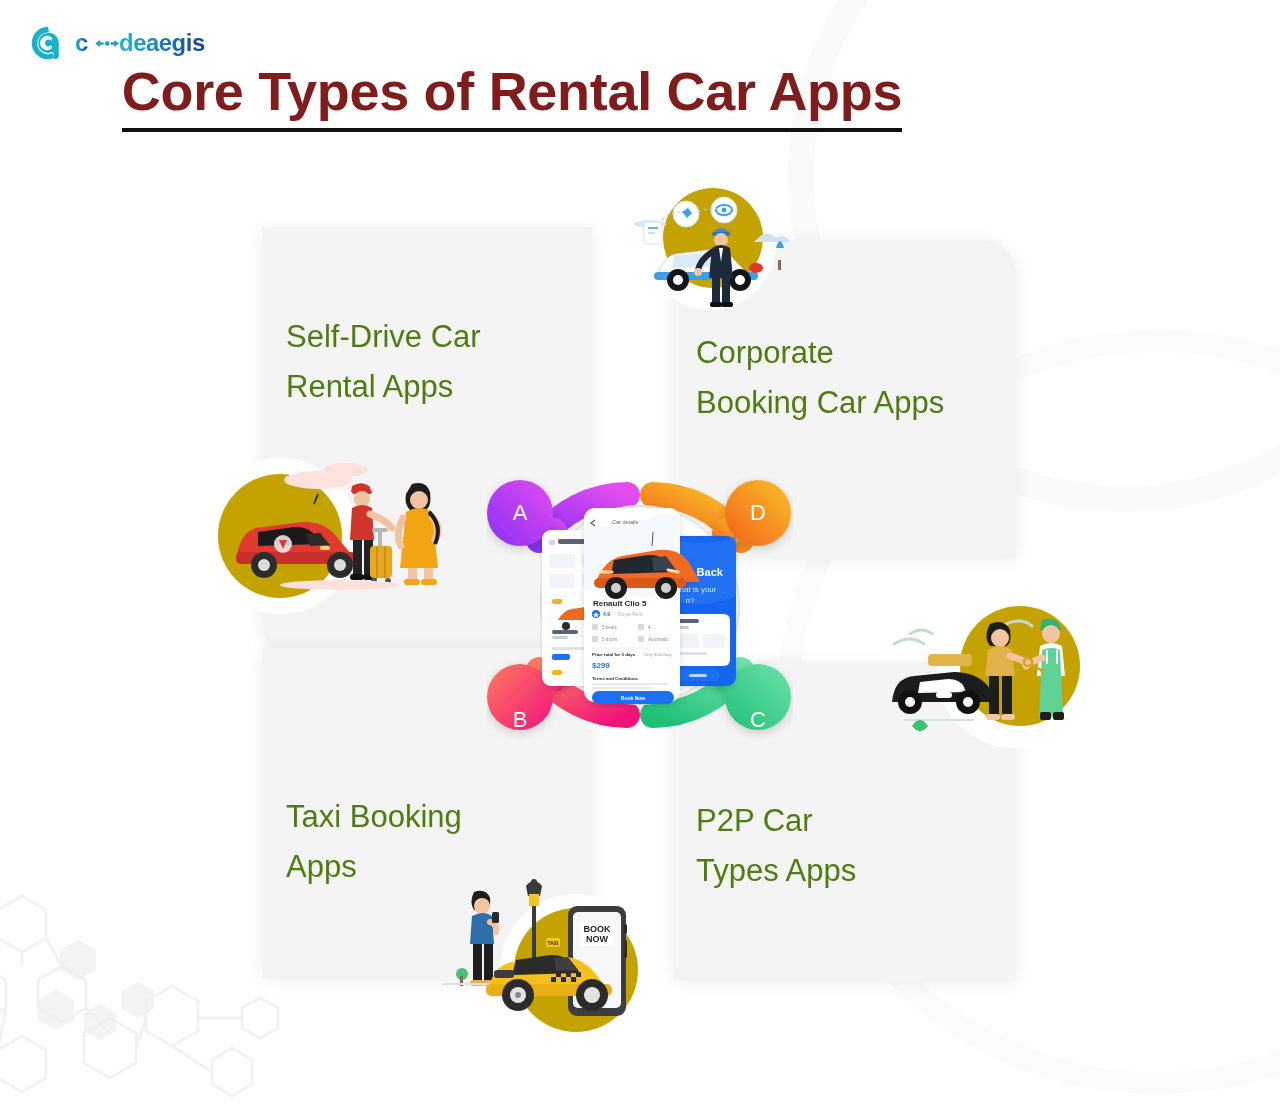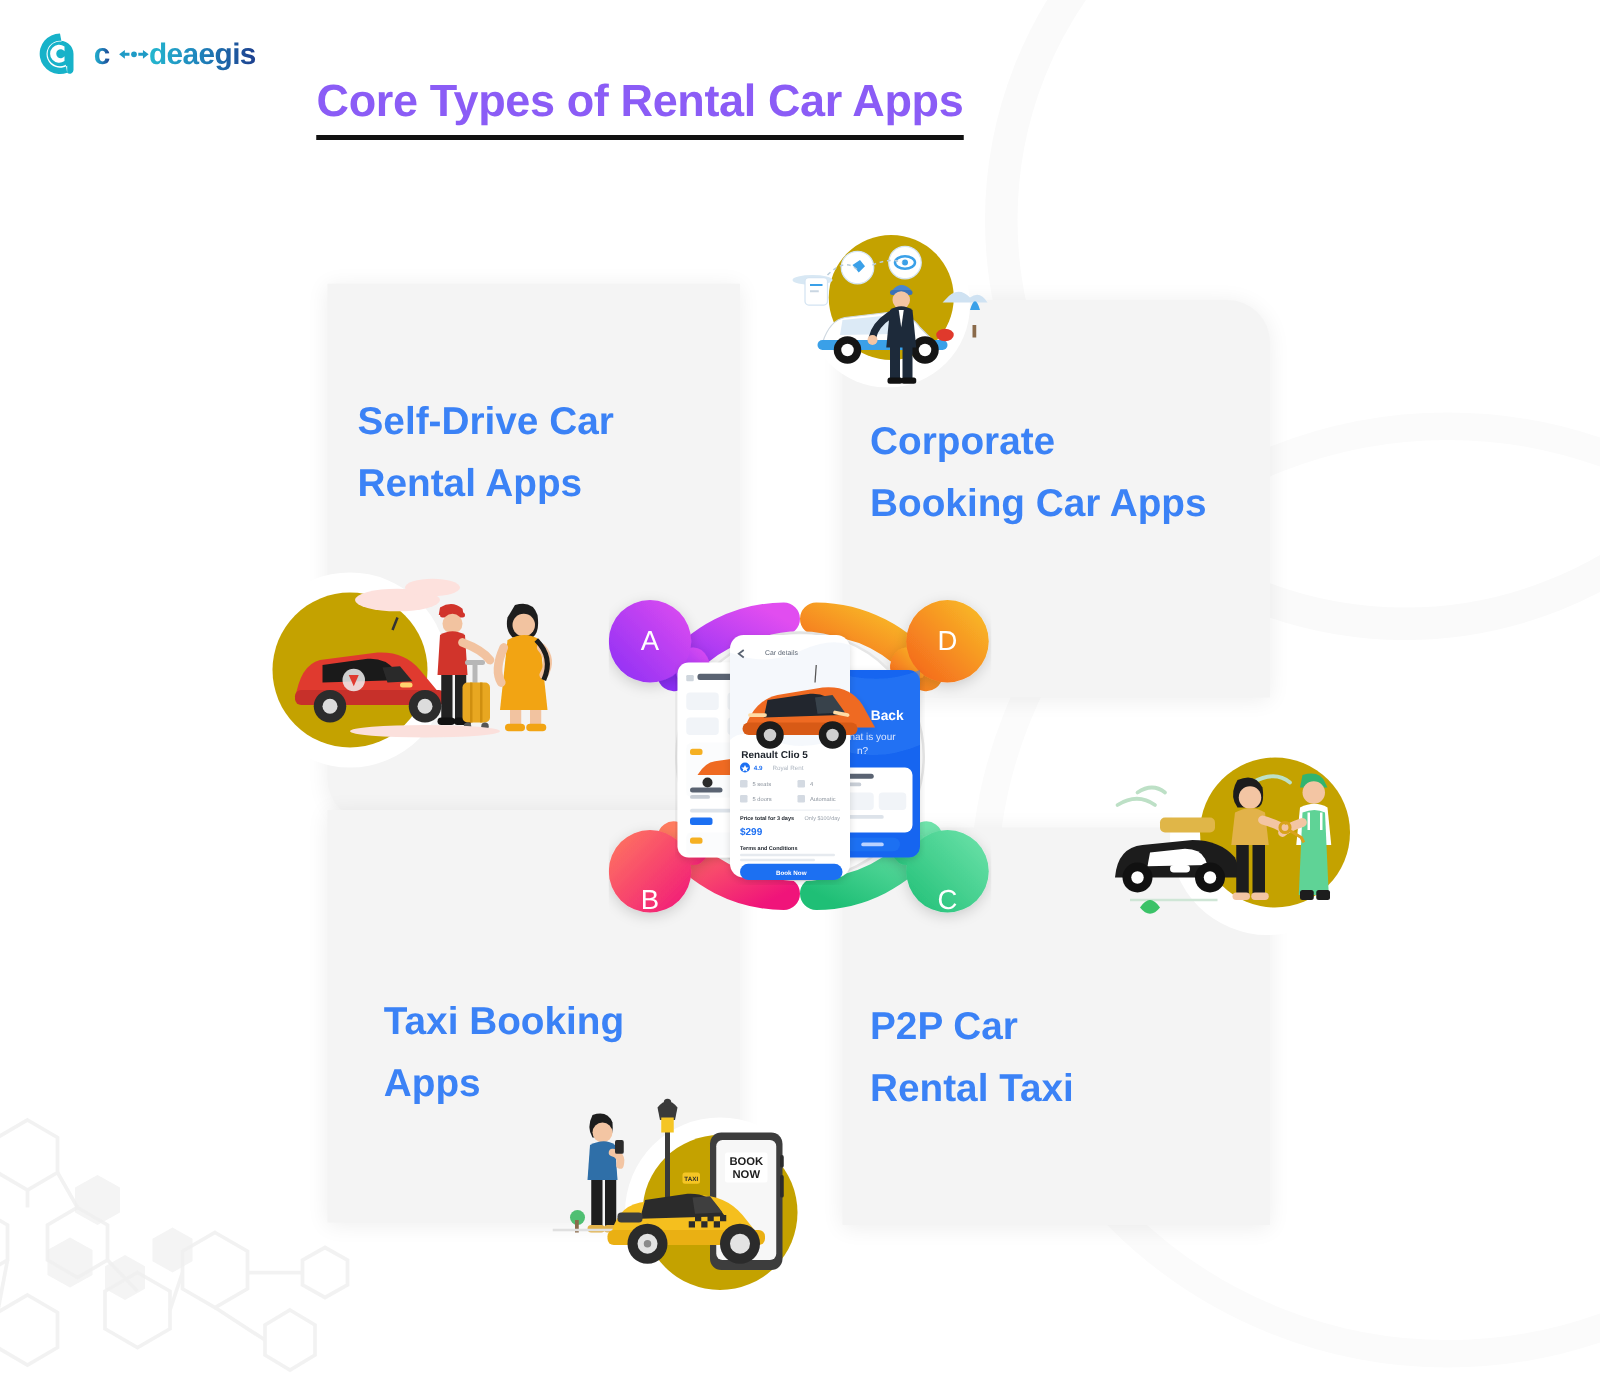--- a/index.html
+++ b/index.html
@@ -65,10 +65,10 @@
     top: 60px;
     width: 1024px;
     text-align: center;
-    font-size: 36px;
+    font-size: 54px;
     font-weight: bold;
     letter-spacing: -0.3px;
-    color: #8b5cf6;
+    color: #7f1d1d;
   }
   .page-title span.t {
     display: inline-block;

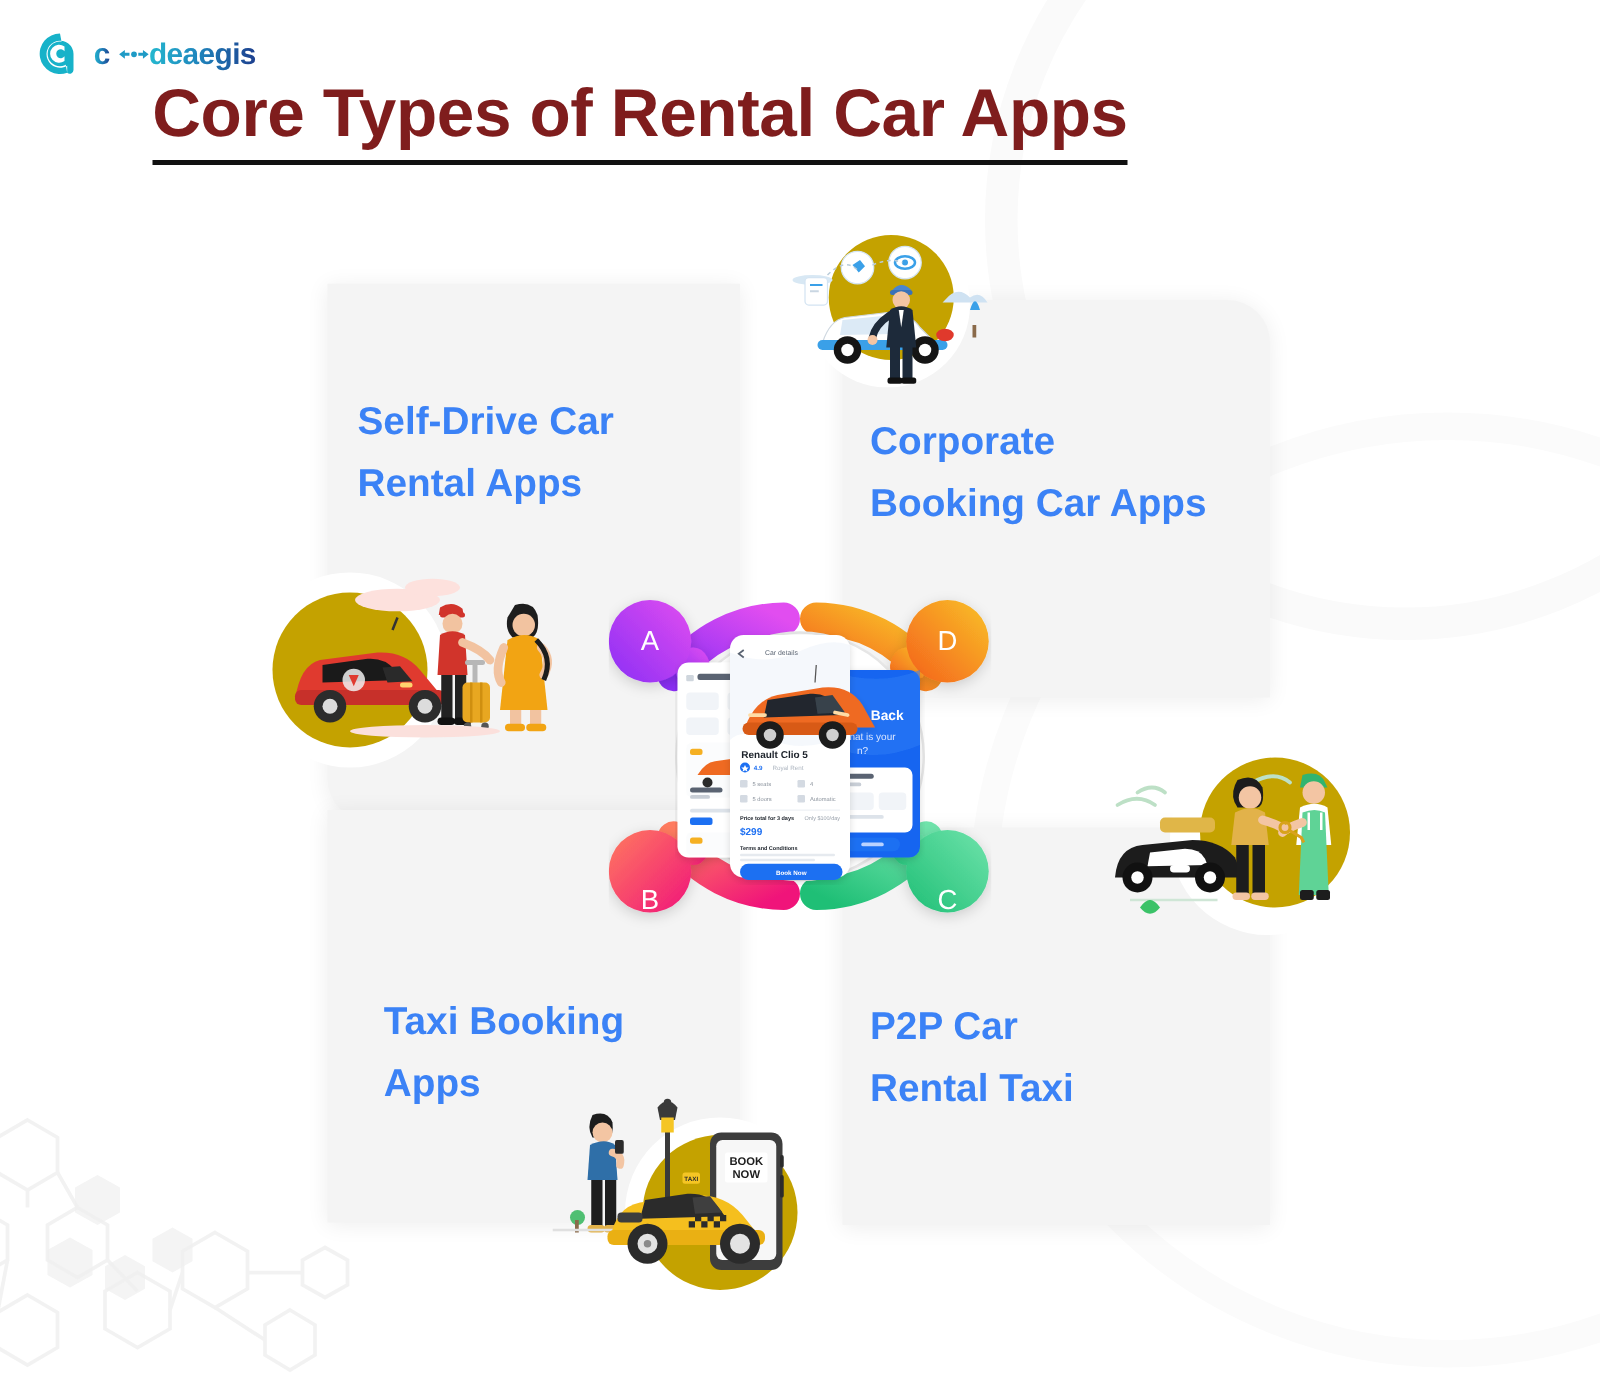--- a/index.html
+++ b/index.html
@@ -91,8 +91,8 @@
     position: absolute;
     font-size: 31px;
     line-height: 1.6;
-    font-weight: 700;
-    color: #3b82f6;
+    font-weight: 400;
+    color: #4d7c0f;
     white-space: pre-line;
   }
   .t-tl { left: 286px; top: 312px; }

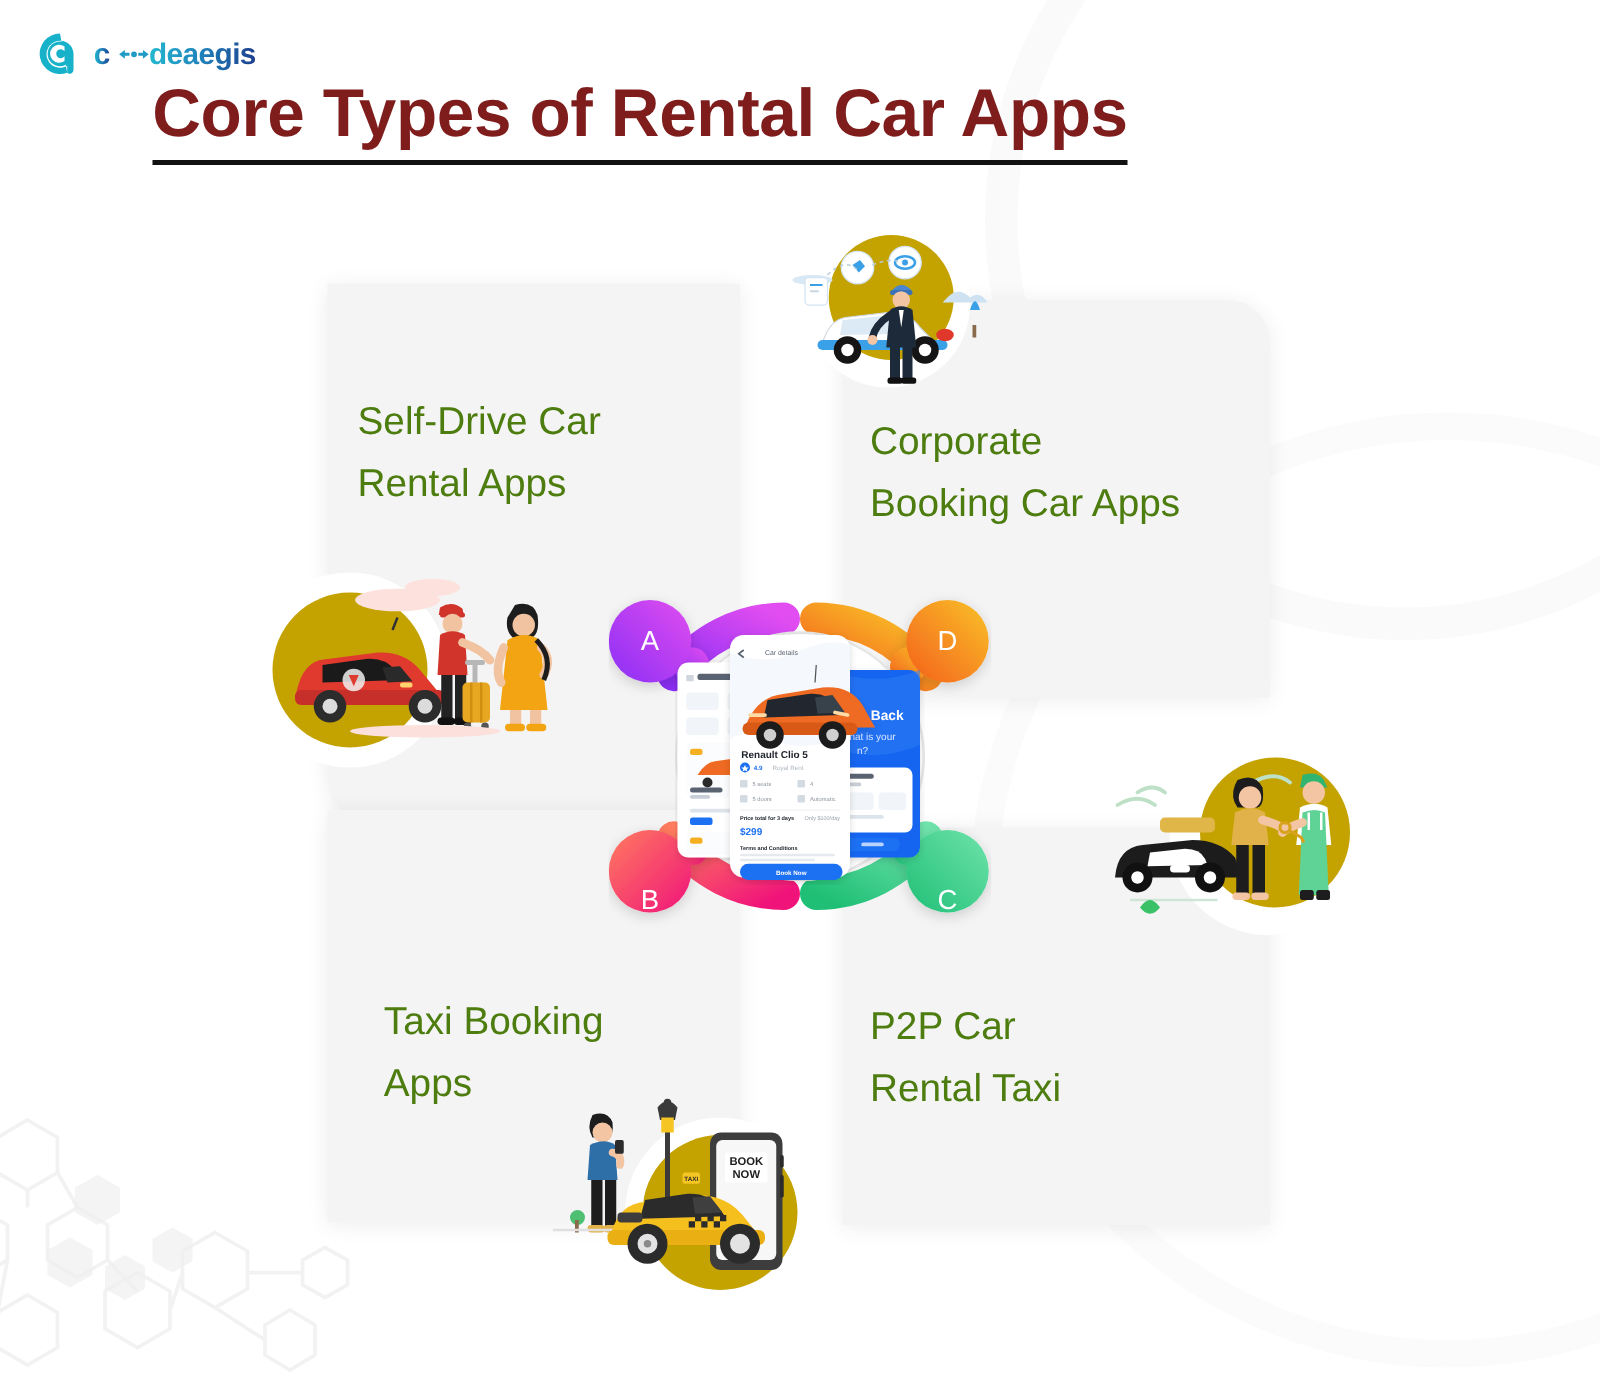--- a/index.html
+++ b/index.html
@@ -97,7 +97,7 @@
   }
   .t-tl { left: 286px; top: 312px; }
   .t-tr { left: 696px; top: 328px; }
-  .t-bl { left: 286px; top: 792px; margin-left: 21px; }
+  .t-bl { left: 286px; top: 792px; }
   .t-br { left: 696px; top: 796px; }
 
   .scene { position: absolute; left: 0; top: 0; }

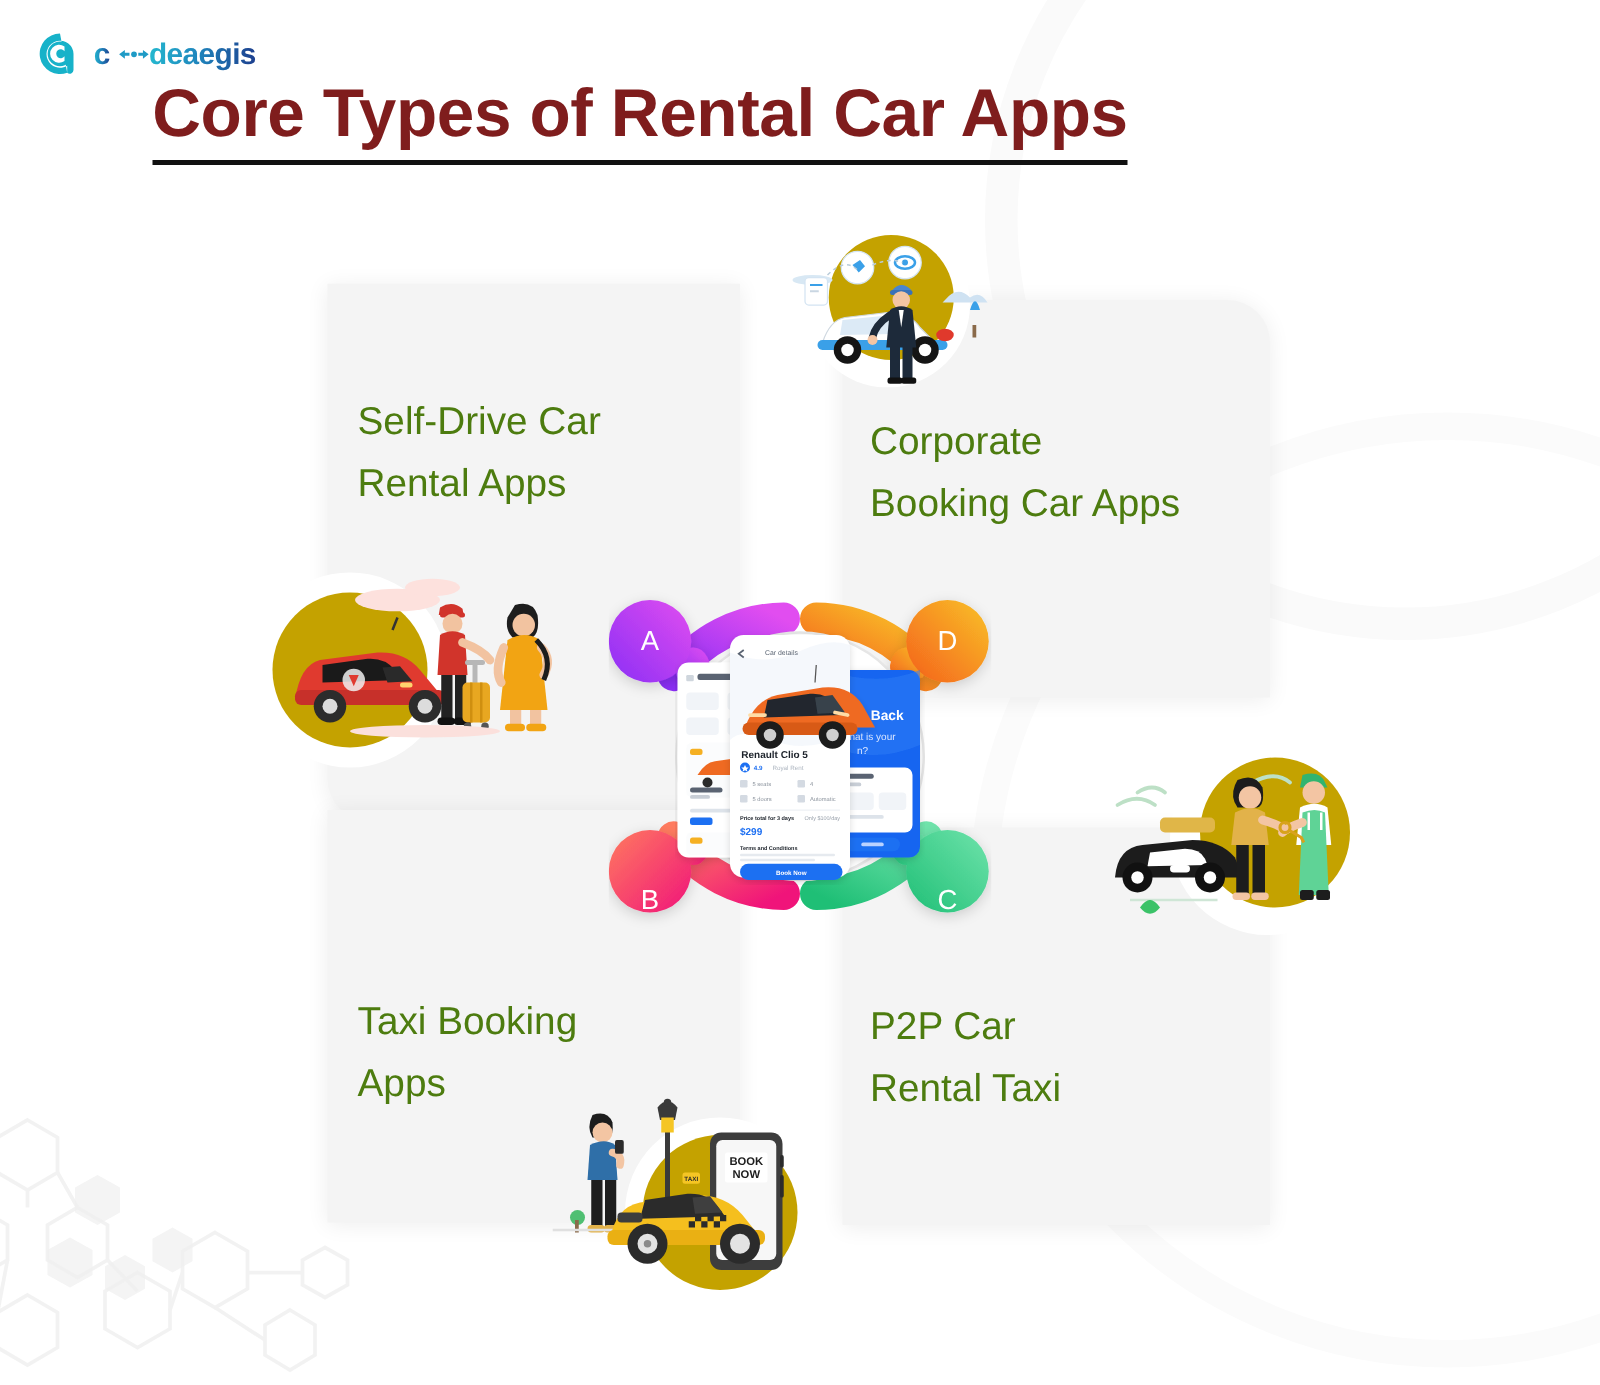--- a/index.html
+++ b/index.html
@@ -201,7 +201,7 @@
 <div class="card-title t-bl">Taxi Booking
 Apps</div>
 <div class="card-title t-br">P2P Car
-Rental Taxi</div>
+Types Apps</div>
 
 <svg class="scene" style="left:200px; top:448px;" width="250" height="180">
   <circle cx="80" cy="88" r="78" fill="#ffffff"></circle>

